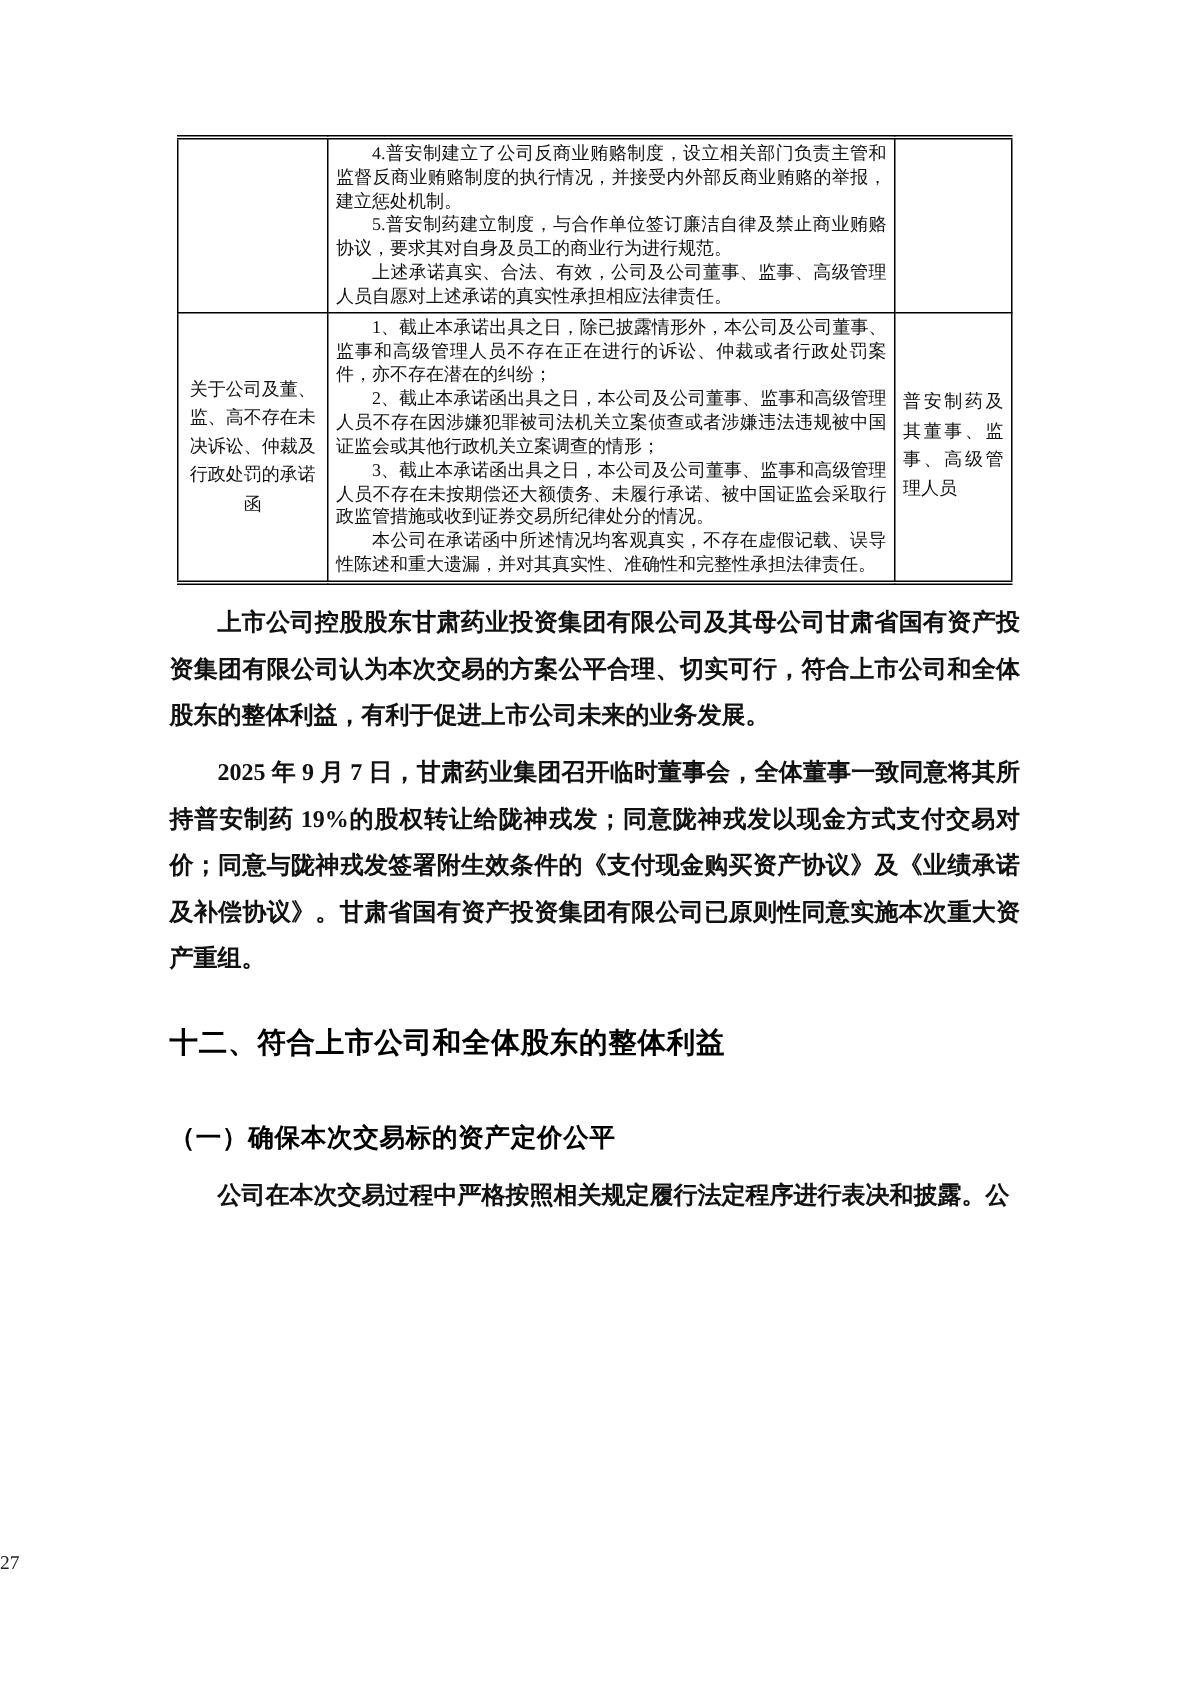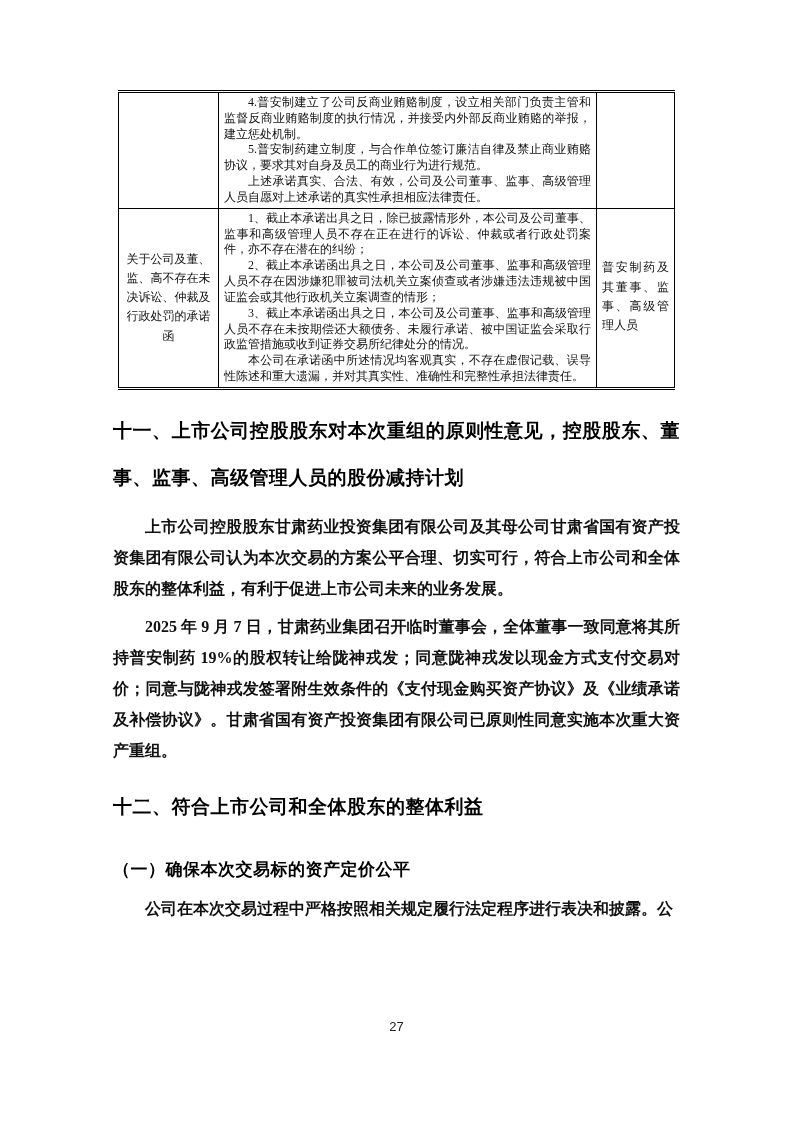--- a/index.html
+++ b/index.html
@@ -138,7 +138,6 @@
       </tbody>
     </table>
 
-    <h2 class="sec-heading">十一、上市公司控股股东对本次重组的原则性意见，控股股东、董事、监事、高级管理人员的股份减持计划</h2>
 
     <p class="body-para first-after-heading">上市公司控股股东甘肃药业投资集团有限公司及其母公司甘肃省国有资产投资集团有限公司认为本次交易的方案公平合理、切实可行，符合上市公司和全体股东的整体利益，有利于促进上市公司未来的业务发展。</p>
     <p class="body-para">2025 年 9 月 7 日，甘肃药业集团召开临时董事会，全体董事一致同意将其所持普安制药 19%的股权转让给陇神戎发；同意陇神戎发以现金方式支付交易对价；同意与陇神戎发签署附生效条件的《支付现金购买资产协议》及《业绩承诺及补偿协议》。甘肃省国有资产投资集团有限公司已原则性同意实施本次重大资产重组。</p>

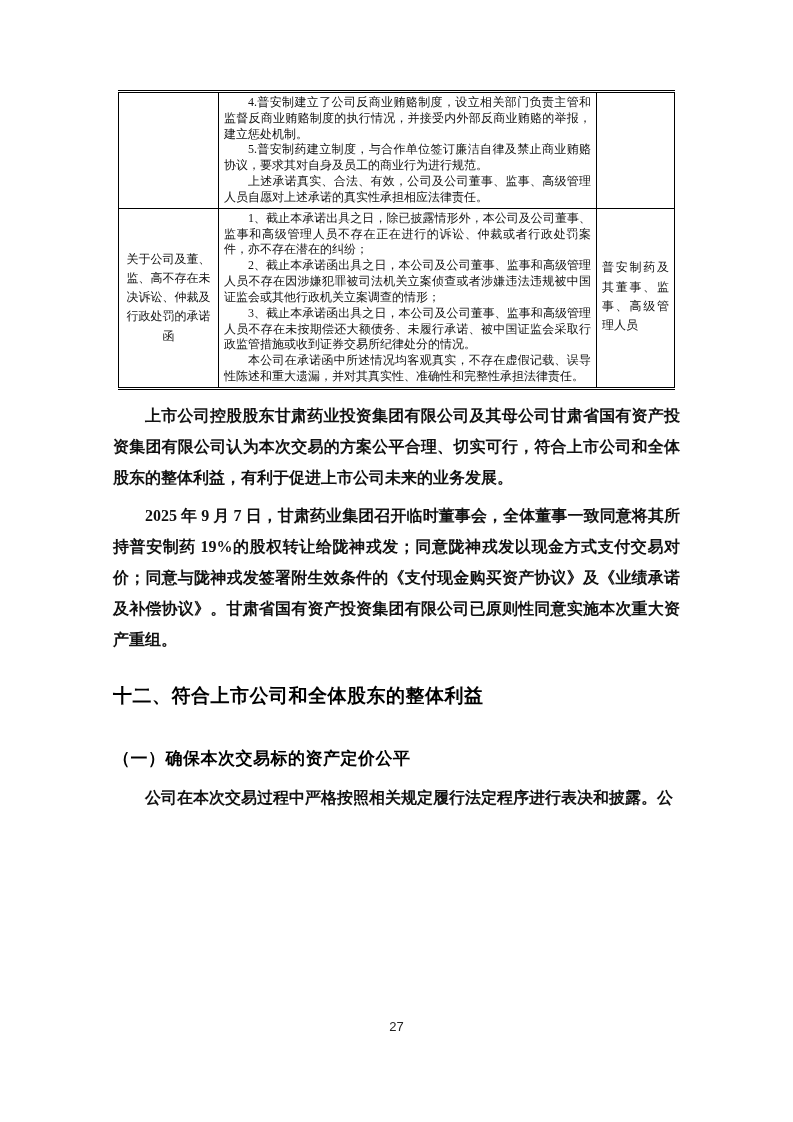--- a/index.html
+++ b/index.html
@@ -100,12 +100,11 @@
   .page-number {
     position: absolute;
     left: 0;
-    bottom: 88px;
+    bottom: 72px;
     width: 100%;
-    text-align: center;
     font-size: 13px;
     color: #222222;
-    font-family: Liberation Sans, sans-serif;
+    font-family: Liberation Serif, serif;
   }
 </style>
 </head>

